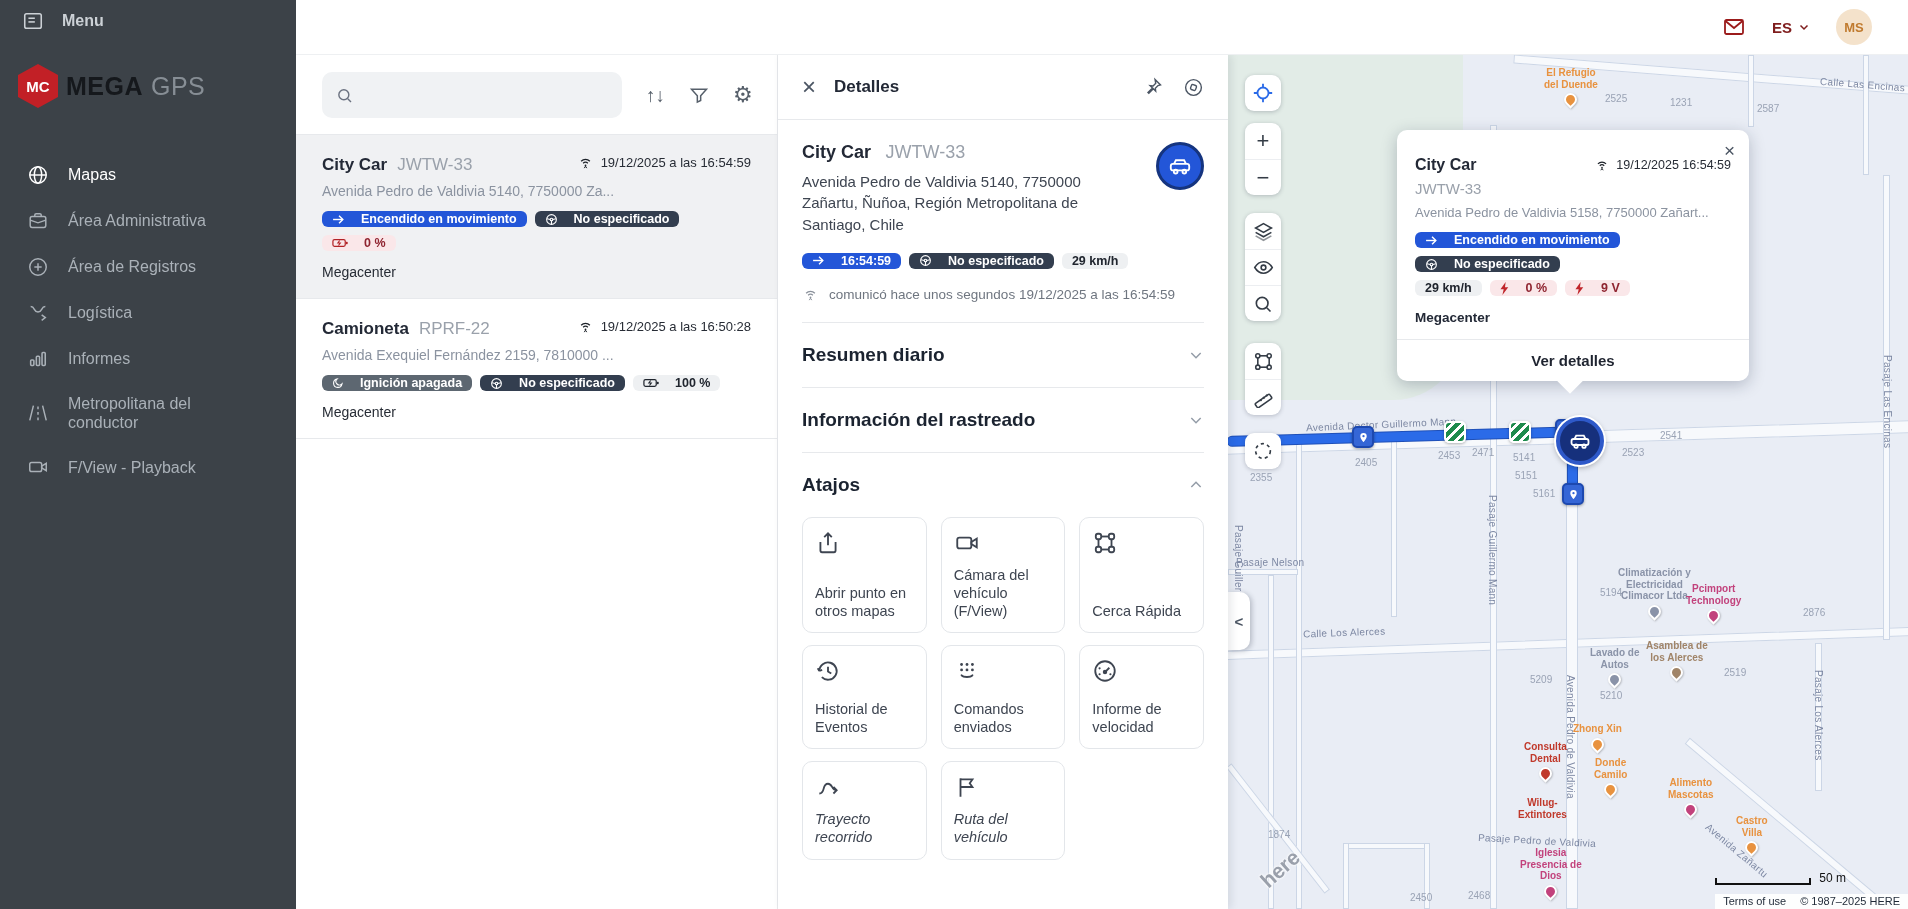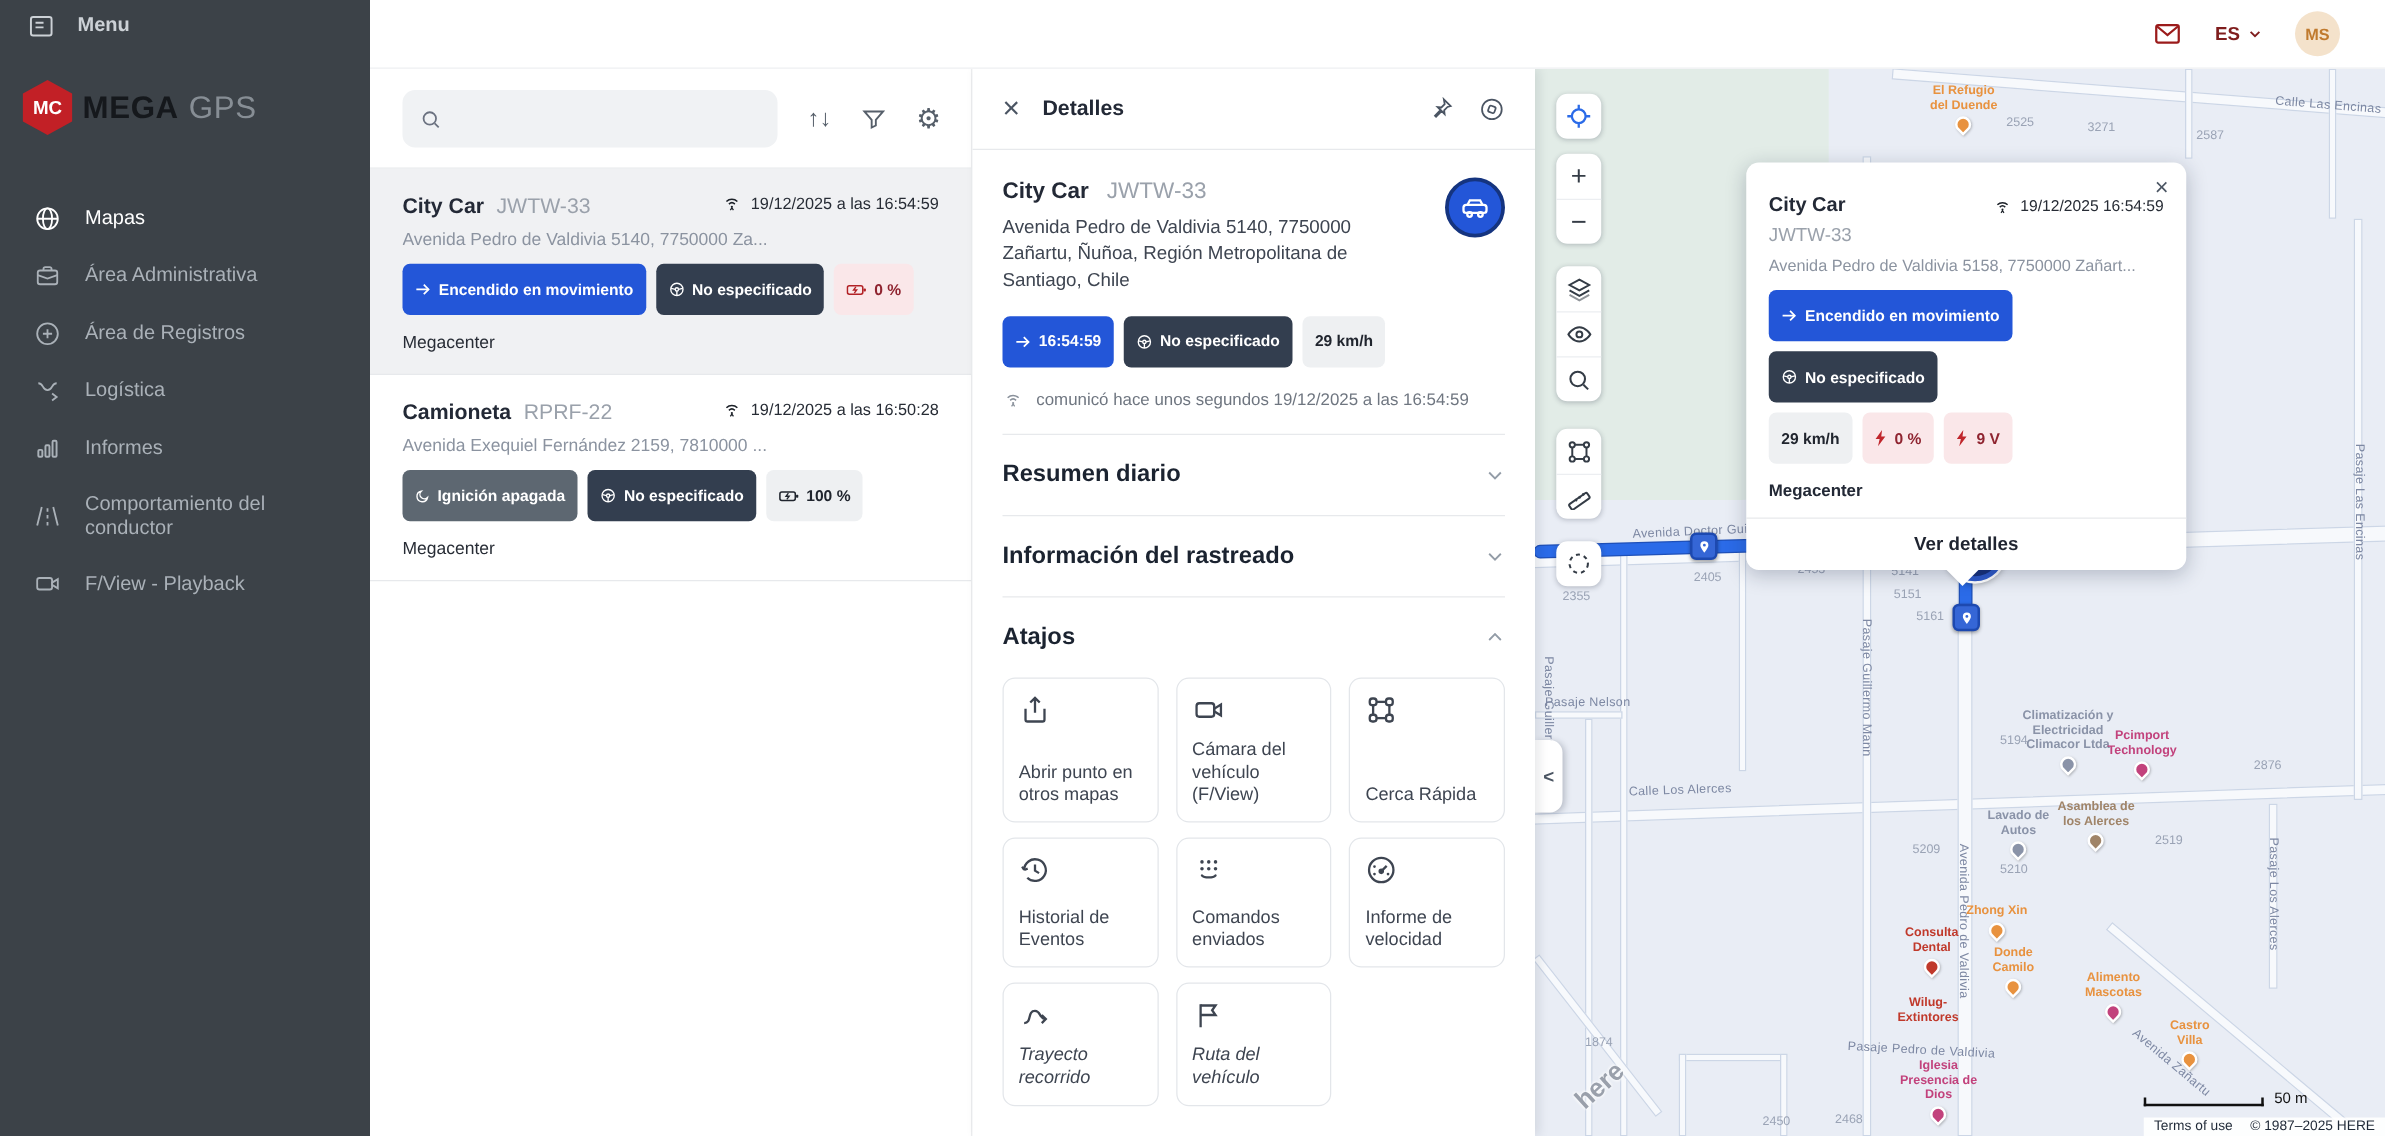--- a/index.html
+++ b/index.html
@@ -511,7 +511,7 @@
   <span class="hnum" style="left:394px;top:392px;">2523</span>
   <span class="hnum" style="left:432px;top:375px;">2541</span>
   <span class="hnum" style="left:377px;top:38px;">2525</span>
-  <span class="hnum" style="left:442px;top:42px;">3271</span>
+  <span class="hnum" style="left:442px;top:42px;">1231</span>
   <span class="hnum" style="left:529px;top:48px;">2587</span>
   <span class="hnum" style="left:302px;top:619px;">5209</span>
   <span class="hnum" style="left:372px;top:635px;">5210</span>

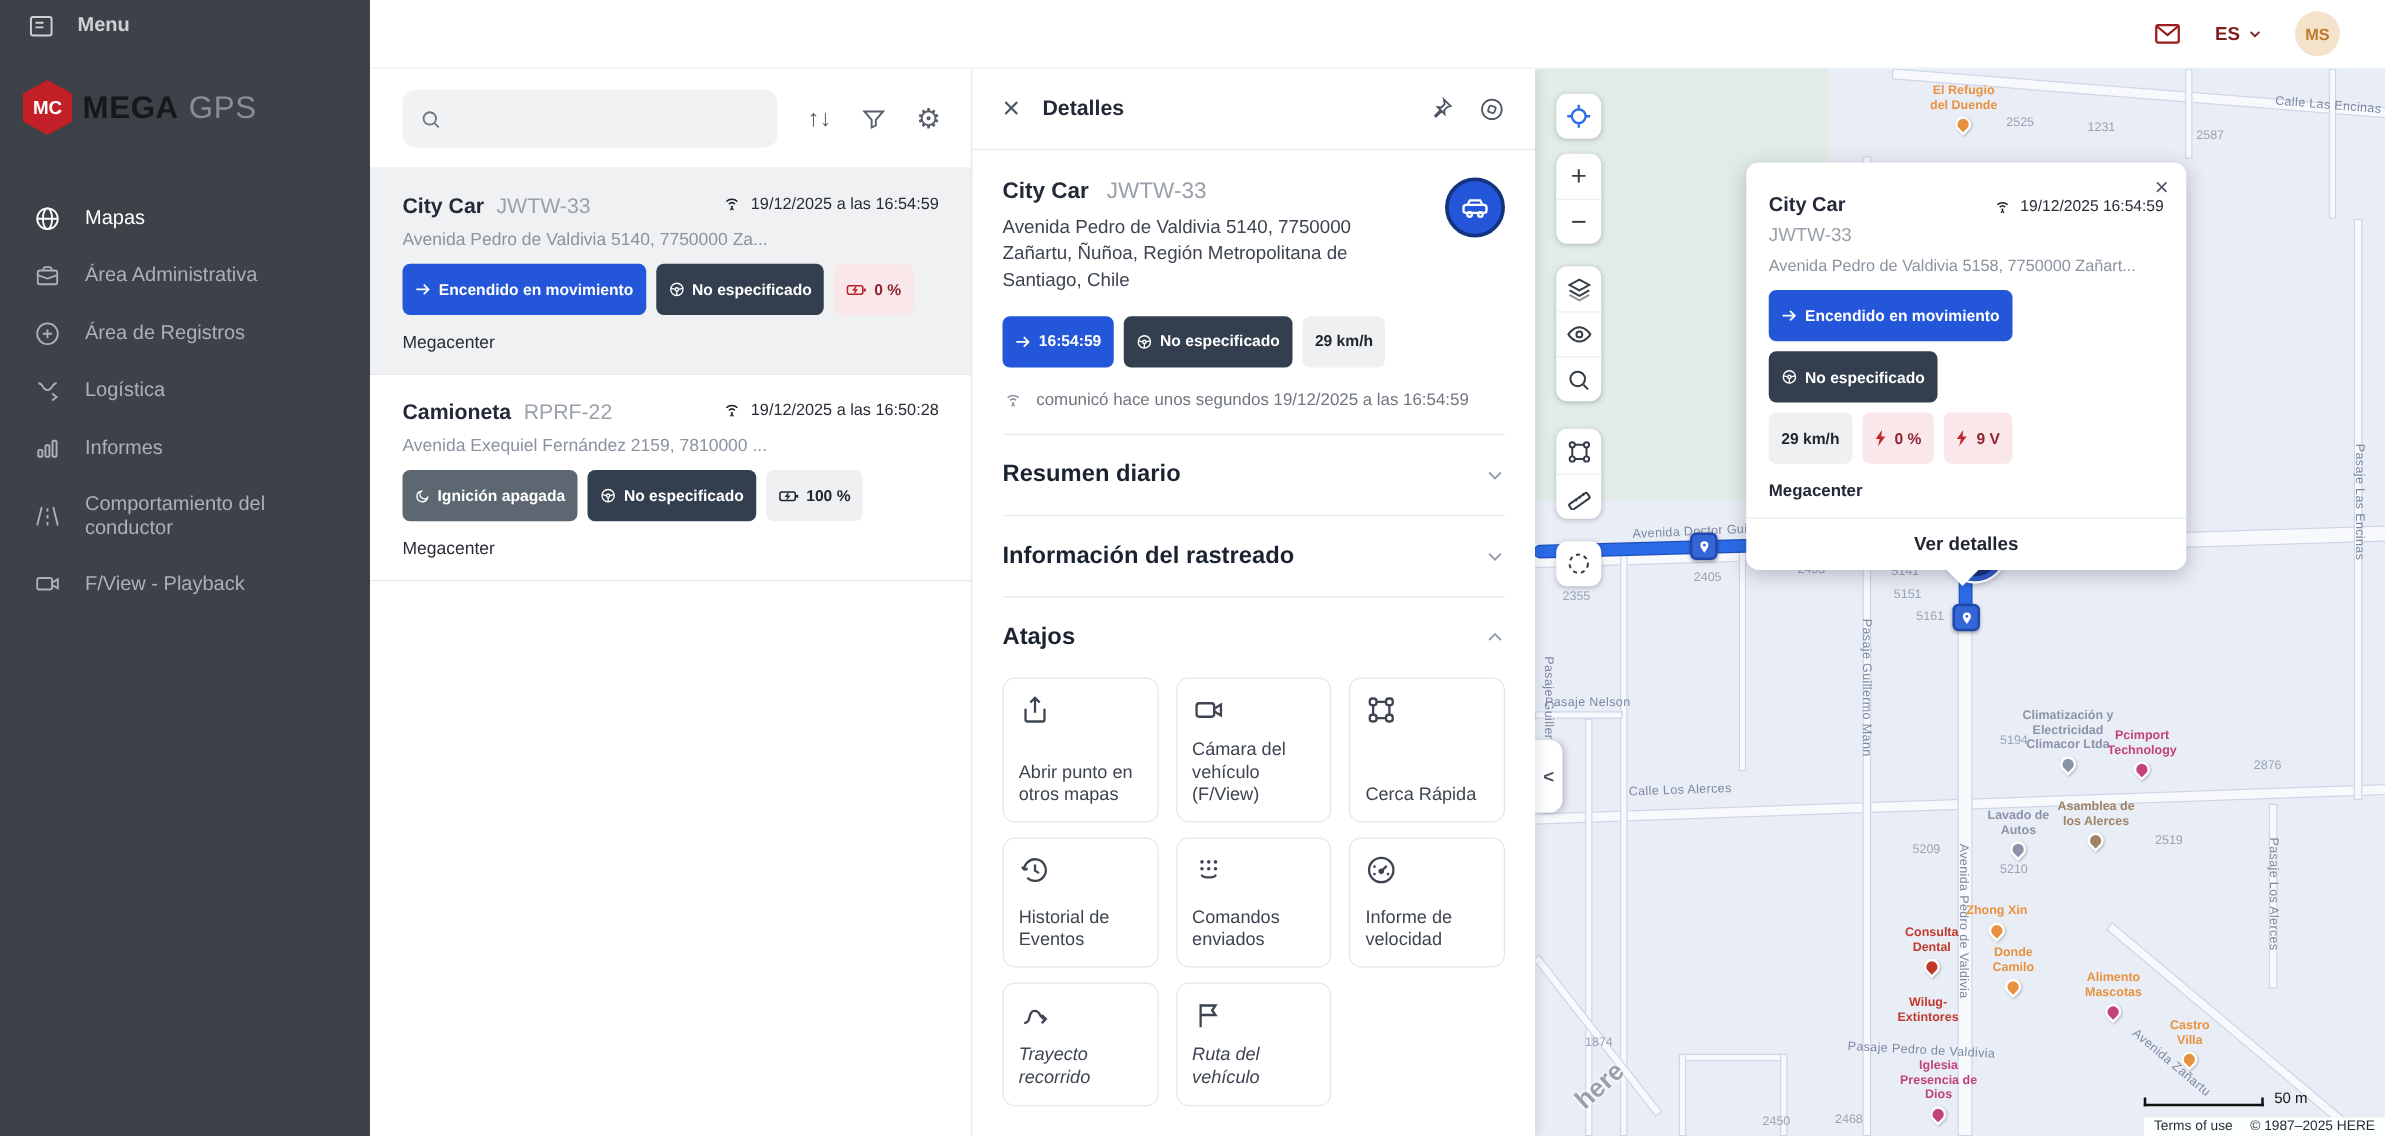--- a/index.html
+++ b/index.html
@@ -43,7 +43,7 @@
   .vtime{margin-left:auto;display:flex;align-items:center;gap:7px;font-size:13px;color:#272c35;}
   .vaddr{font-size:14px;color:var(--muted2);margin-top:8px;white-space:nowrap;overflow:hidden;max-width:430px;}
   .badge-row{display:flex;align-items:center;gap:8px;margin-top:12px;flex-wrap:wrap;}
-  .badge{display:inline-flex;align-items:center;gap:6px;height:41px;border-radius:6px;padding:0 10px;font-size:12.5px;font-weight:700;white-space:nowrap;}
+  .badge{display:inline-flex;align-items:center;gap:16px;height:16px;border-radius:6px;padding:0 10px;font-size:12.5px;font-weight:700;white-space:nowrap;}
   .b-blue{background:var(--blue);color:#fff;}
   .b-dark{background:var(--dark-badge);color:#fff;}
   .b-gray{background:var(--gray-badge);color:#fff;}

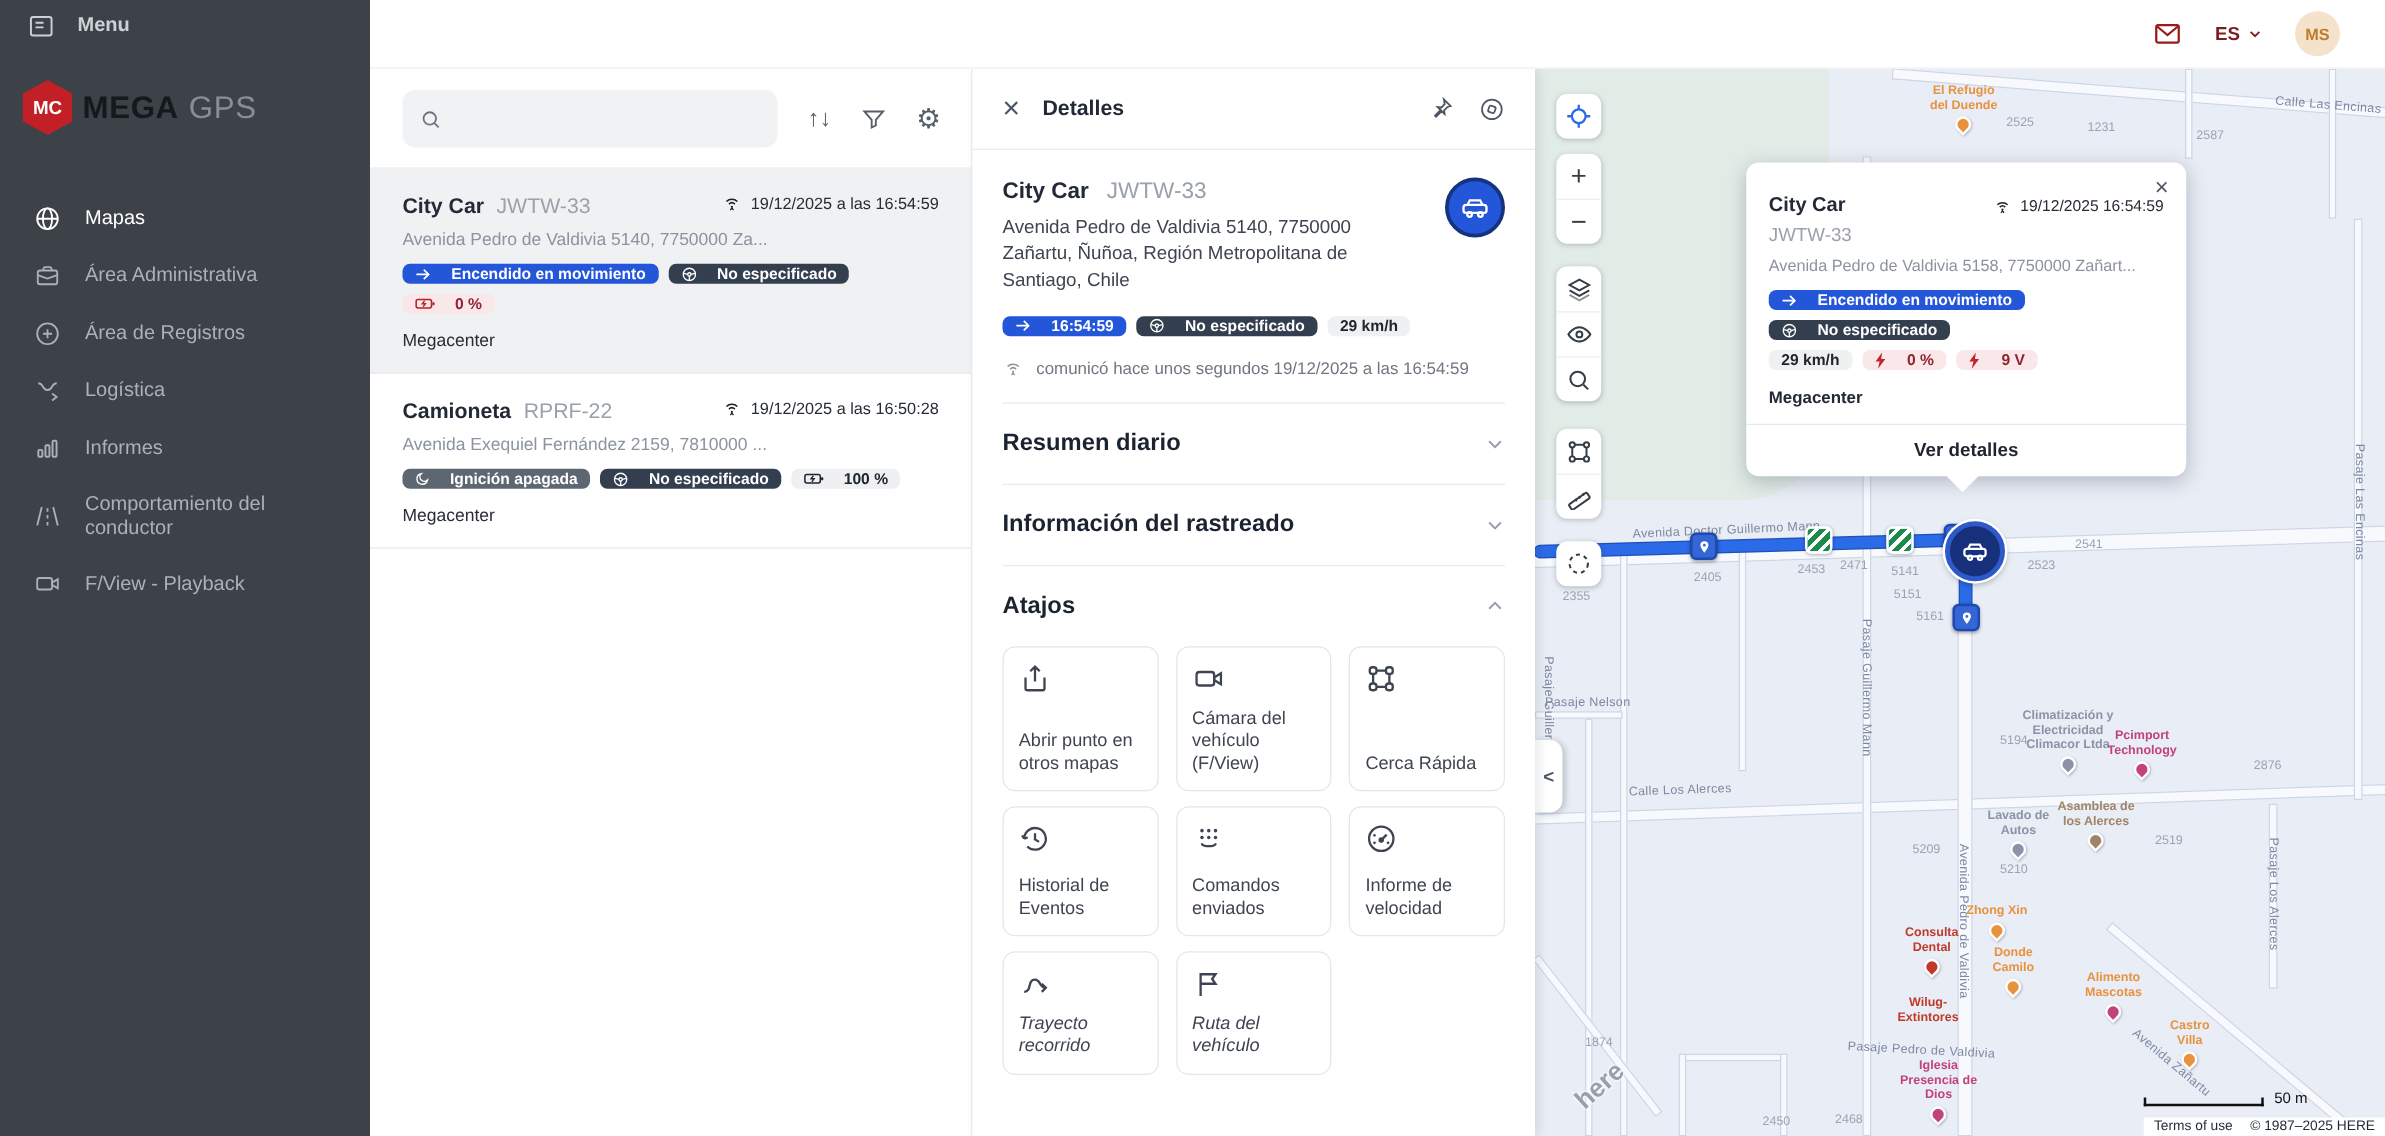--- a/index.html
+++ b/index.html
@@ -183,7 +183,7 @@
             <path d="M7 4L3 20M17 4l4 16M12 5v3M12 11v3M12 17v3"></path>
           </svg>
         </span>
-      <span style="max-width:190px;">Comportamiento del conductor</span>
+      <span style="max-width:190px;">Metropolitana del conductor</span>
     </div>
     <div class="nav-item">
       <span class="nicon">

